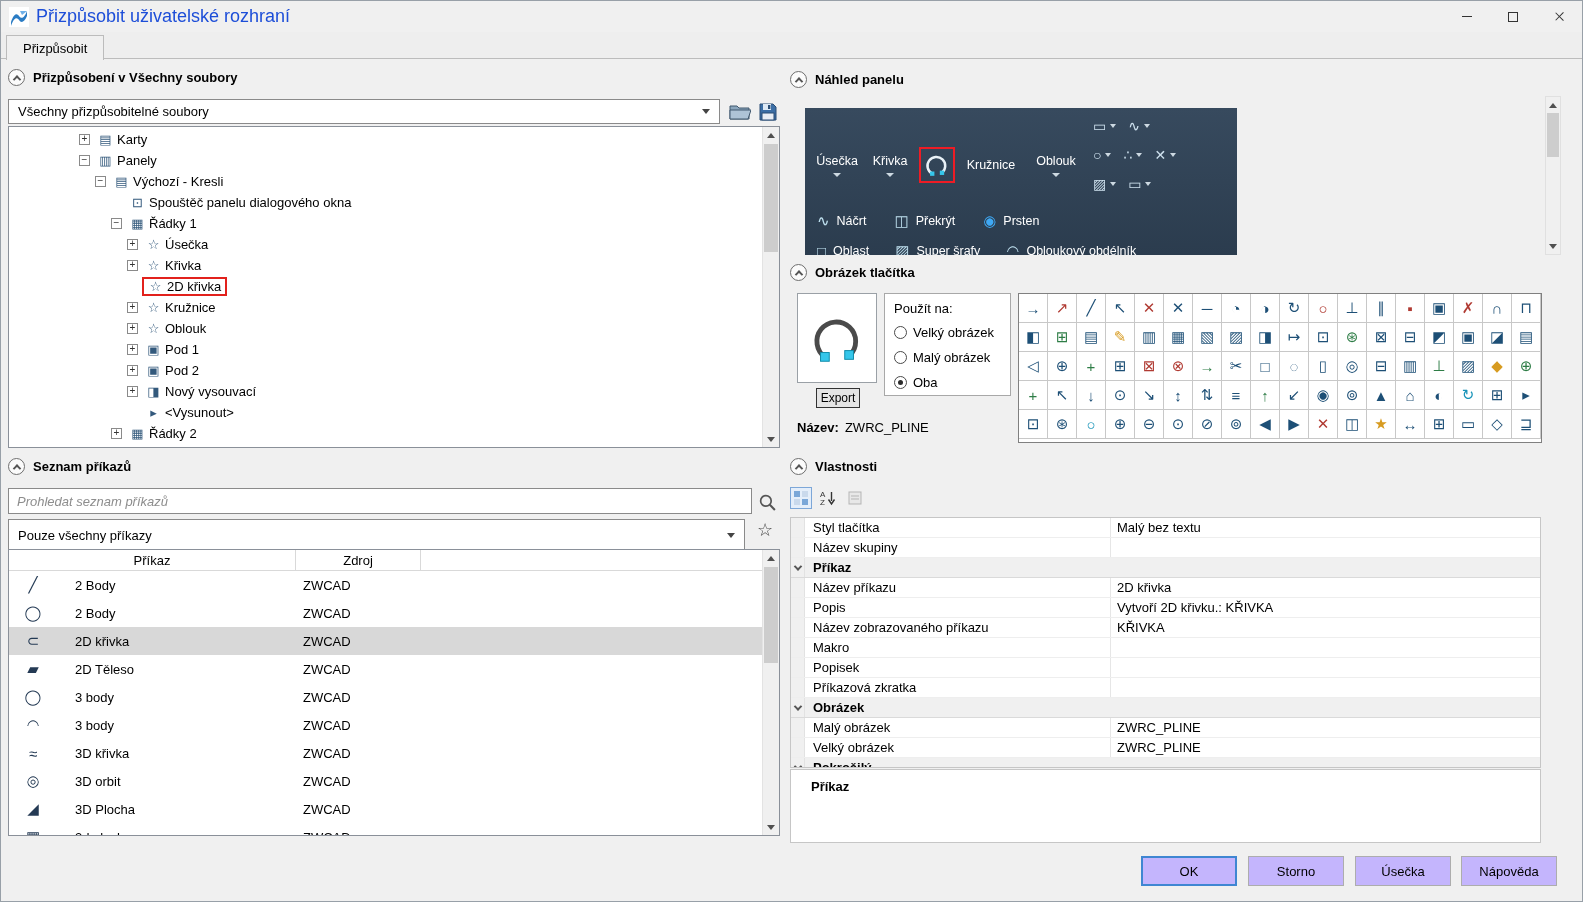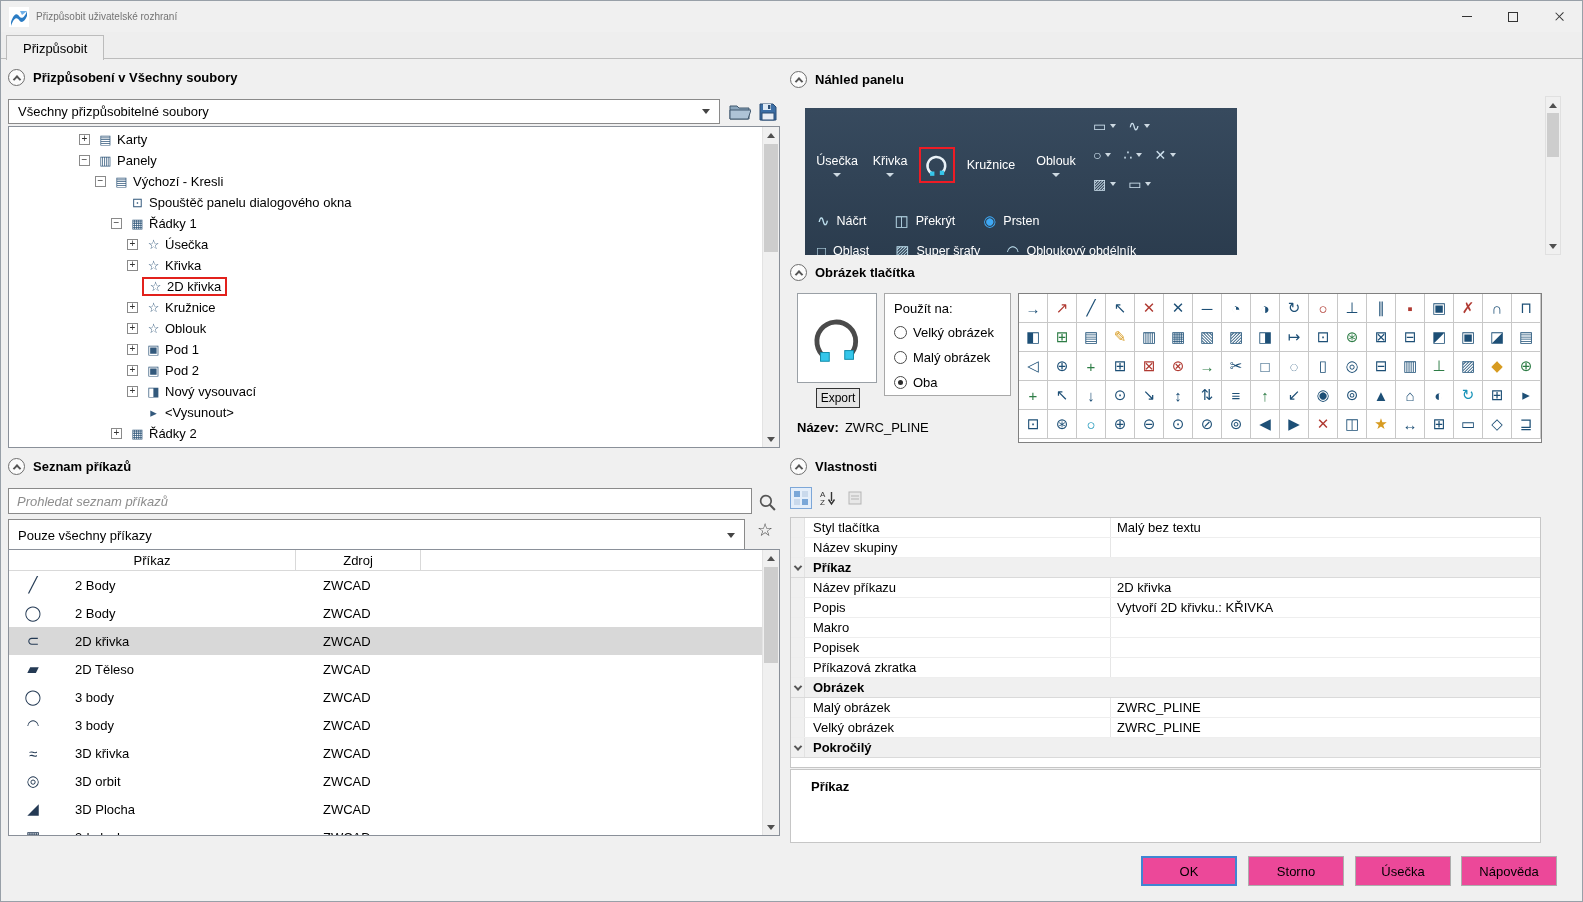--- a/index.html
+++ b/index.html
@@ -8,7 +8,7 @@
 
 .titlebar{position:absolute;left:1px;top:1px;right:1px;height:31px;display:flex;align-items:center;background:#f0f0f0}
 .app-icon{margin:0 7px 0 8px;flex:none}
-.title-text{color:#737373;font-size:10px}
+.title-text{color:#1d4ed8;font-size:18px}
 .win-controls{margin-left:auto;display:flex;height:31px}
 .win-btn{width:46px;height:31px;display:flex;align-items:center;justify-content:center}
 .min-glyph{width:10px;height:1px;background:#333;display:block}

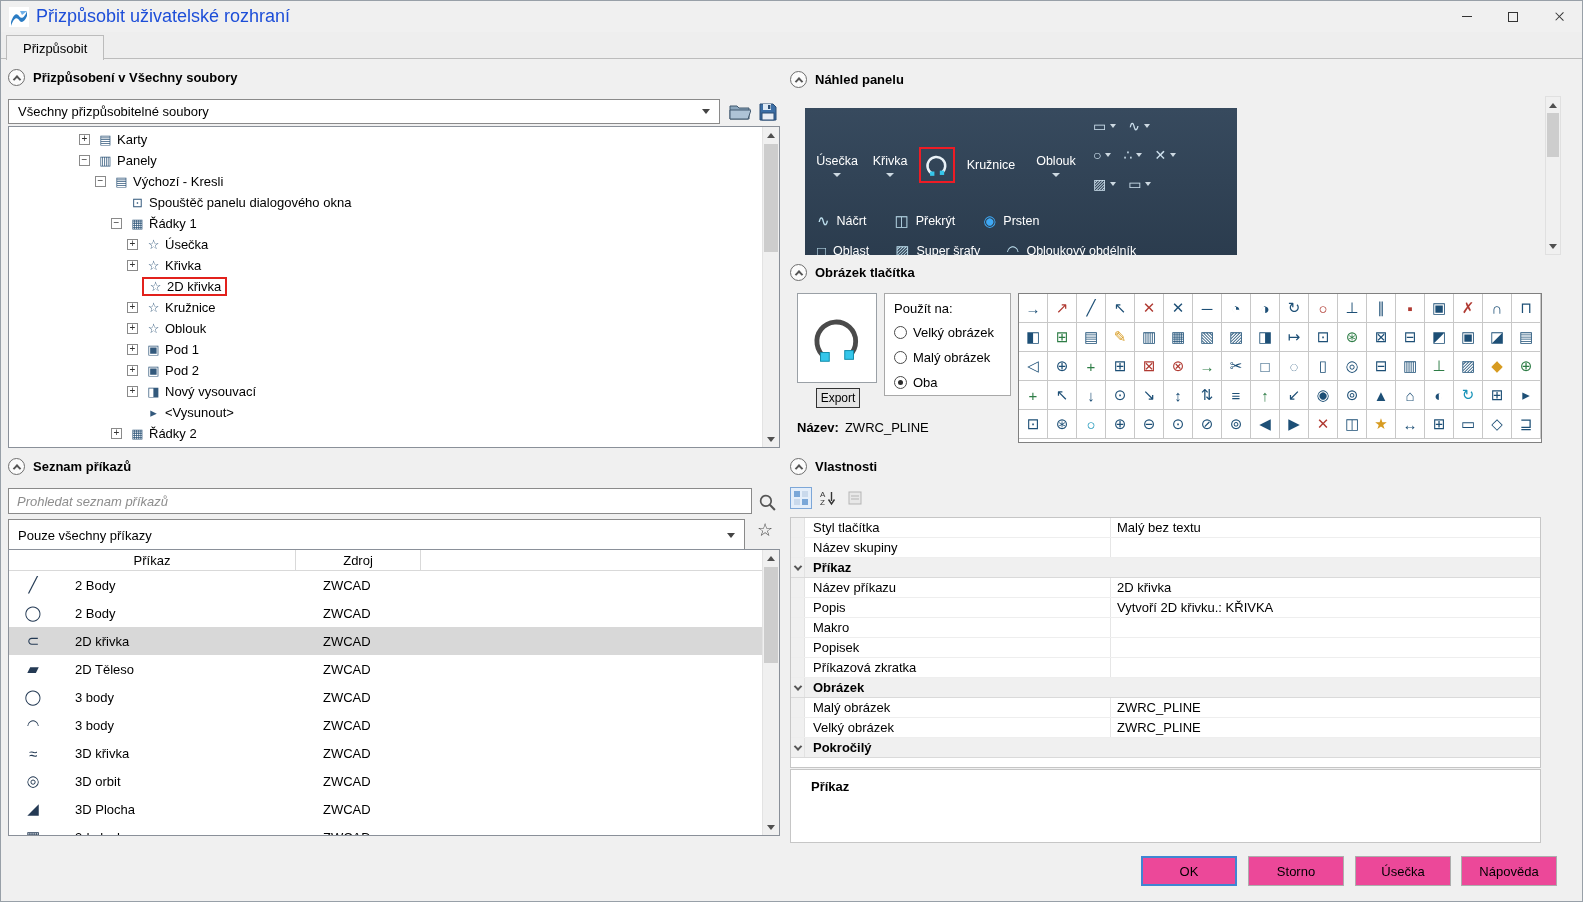--- a/index.html
+++ b/index.html
@@ -62,7 +62,7 @@
 .cmd-row.selected{background:#d8d8d8}
 .cmd-ico{width:20px;margin-left:14px;color:#243a54;font-size:15px;text-align:center;flex:none}
 .cmd-name{margin-left:32px;width:228px;white-space:nowrap}
-.cmd-src{margin-left:20px}
+.cmd-src{}
 
 .ribbon{position:absolute;left:805px;top:108px;width:432px;height:147px;background:linear-gradient(#374a5e,#2b3c4e);overflow:hidden;color:#fff}
 .rib-big{position:absolute;top:26px;height:62px;display:flex;flex-direction:column;align-items:center;justify-content:center;gap:5px}

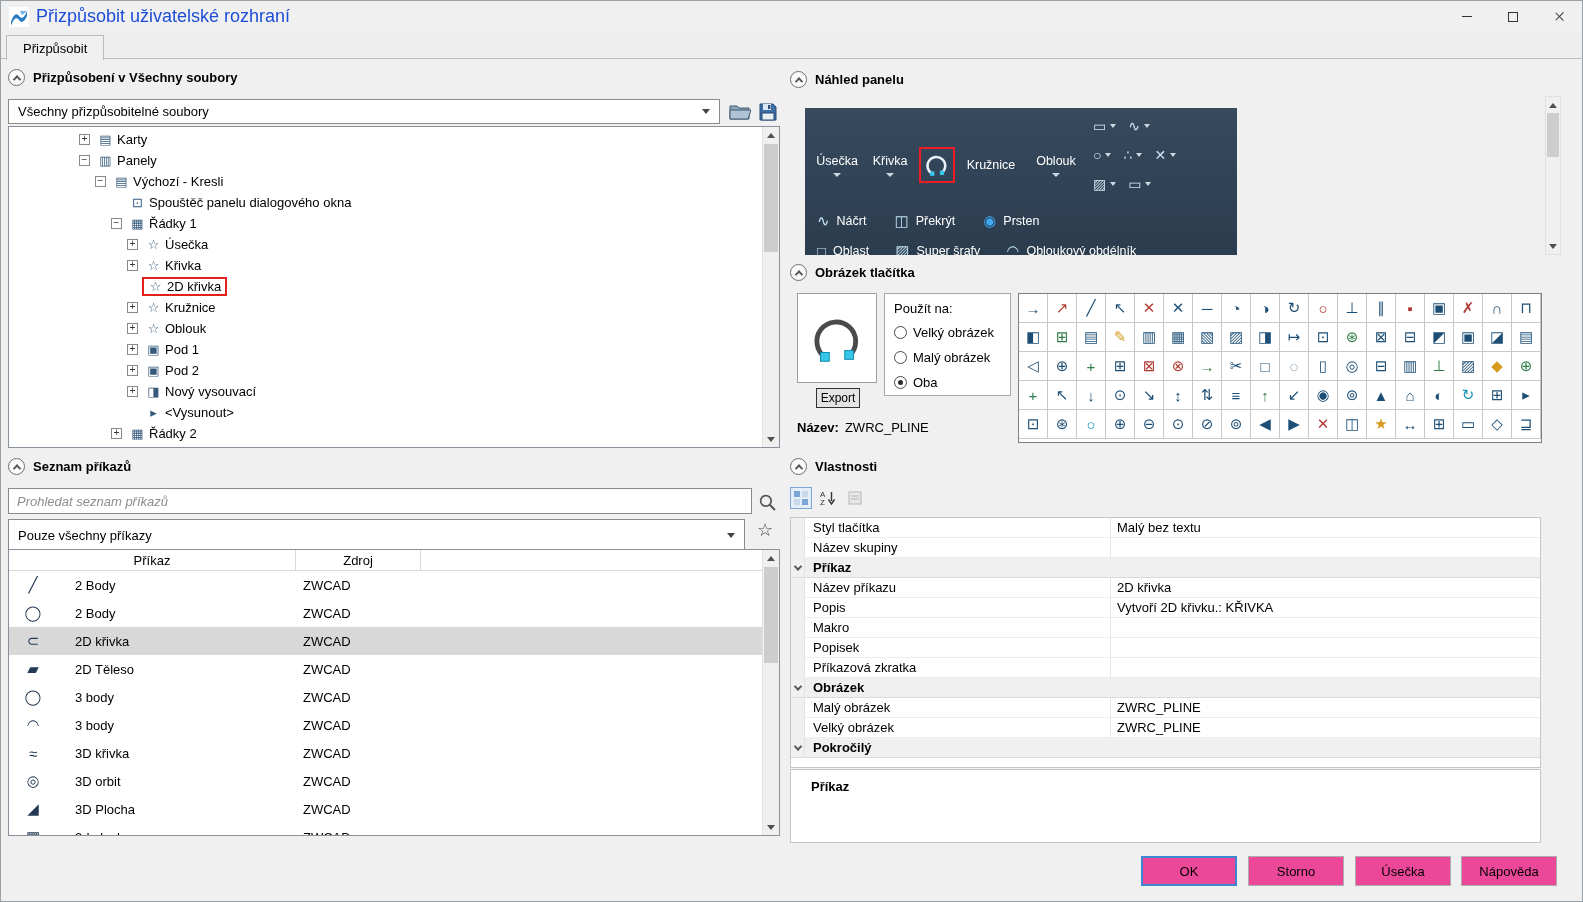--- a/index.html
+++ b/index.html
@@ -675,6 +675,11 @@
     </div>
     <div class="pg-row" data-name="property-row">
       <span class="pg-gutter" data-name="row-gutter"></span>
+      <span class="pg-name" data-name="property-name">Název zobrazovaného příkazu</span>
+      <span class="pg-value" data-name="property-value">KŘIVKA</span>
+    </div>
+    <div class="pg-row" data-name="property-row">
+      <span class="pg-gutter" data-name="row-gutter"></span>
       <span class="pg-name" data-name="property-name">Makro</span>
     </div>
     <div class="pg-row" data-name="property-row">

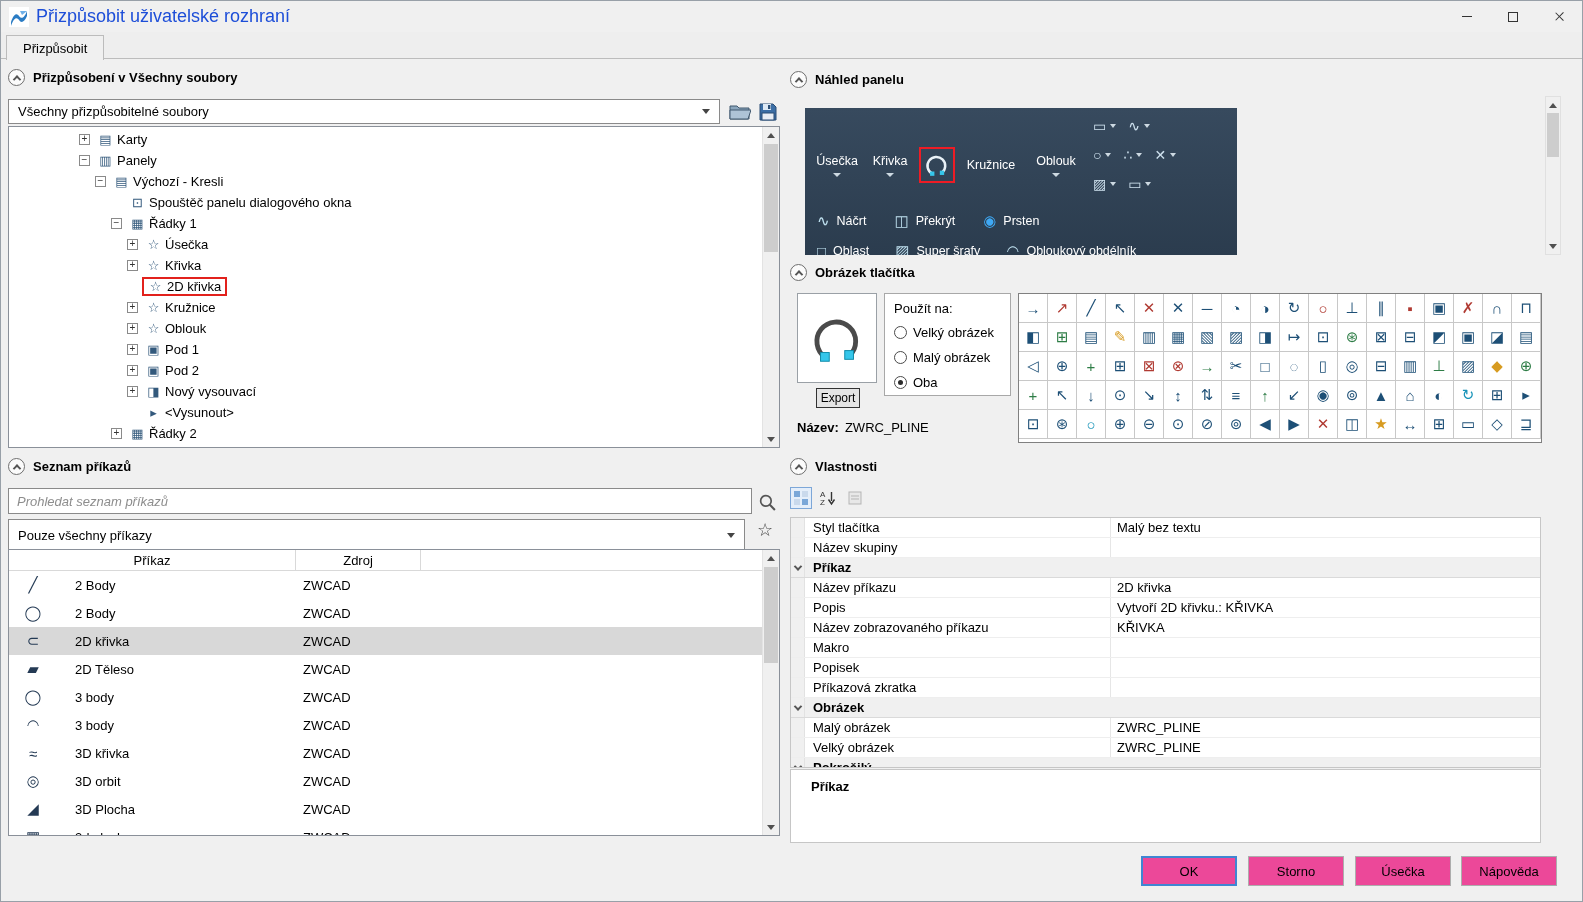--- a/index.html
+++ b/index.html
@@ -106,7 +106,7 @@
 .prop-desc{position:absolute;left:790px;top:769px;width:751px;height:74px;background:#fff;border:1px solid #c6c6c6;padding:9px 0 0 20px}
 .prop-desc .desc-title{font-weight:bold}
 
-.footer-btn{position:absolute;top:856px;width:96px;height:30px;background:#ec4899;border:1px solid #adadad;display:flex;align-items:center;justify-content:center;font-size:13px}
+.footer-btn{position:absolute;top:856px;width:96px;height:30px;background:#c4b5fd;border:1px solid #adadad;display:flex;align-items:center;justify-content:center;font-size:13px}
 .footer-btn.default{border:2px solid #3f86d2}
 </style>
 </head>

